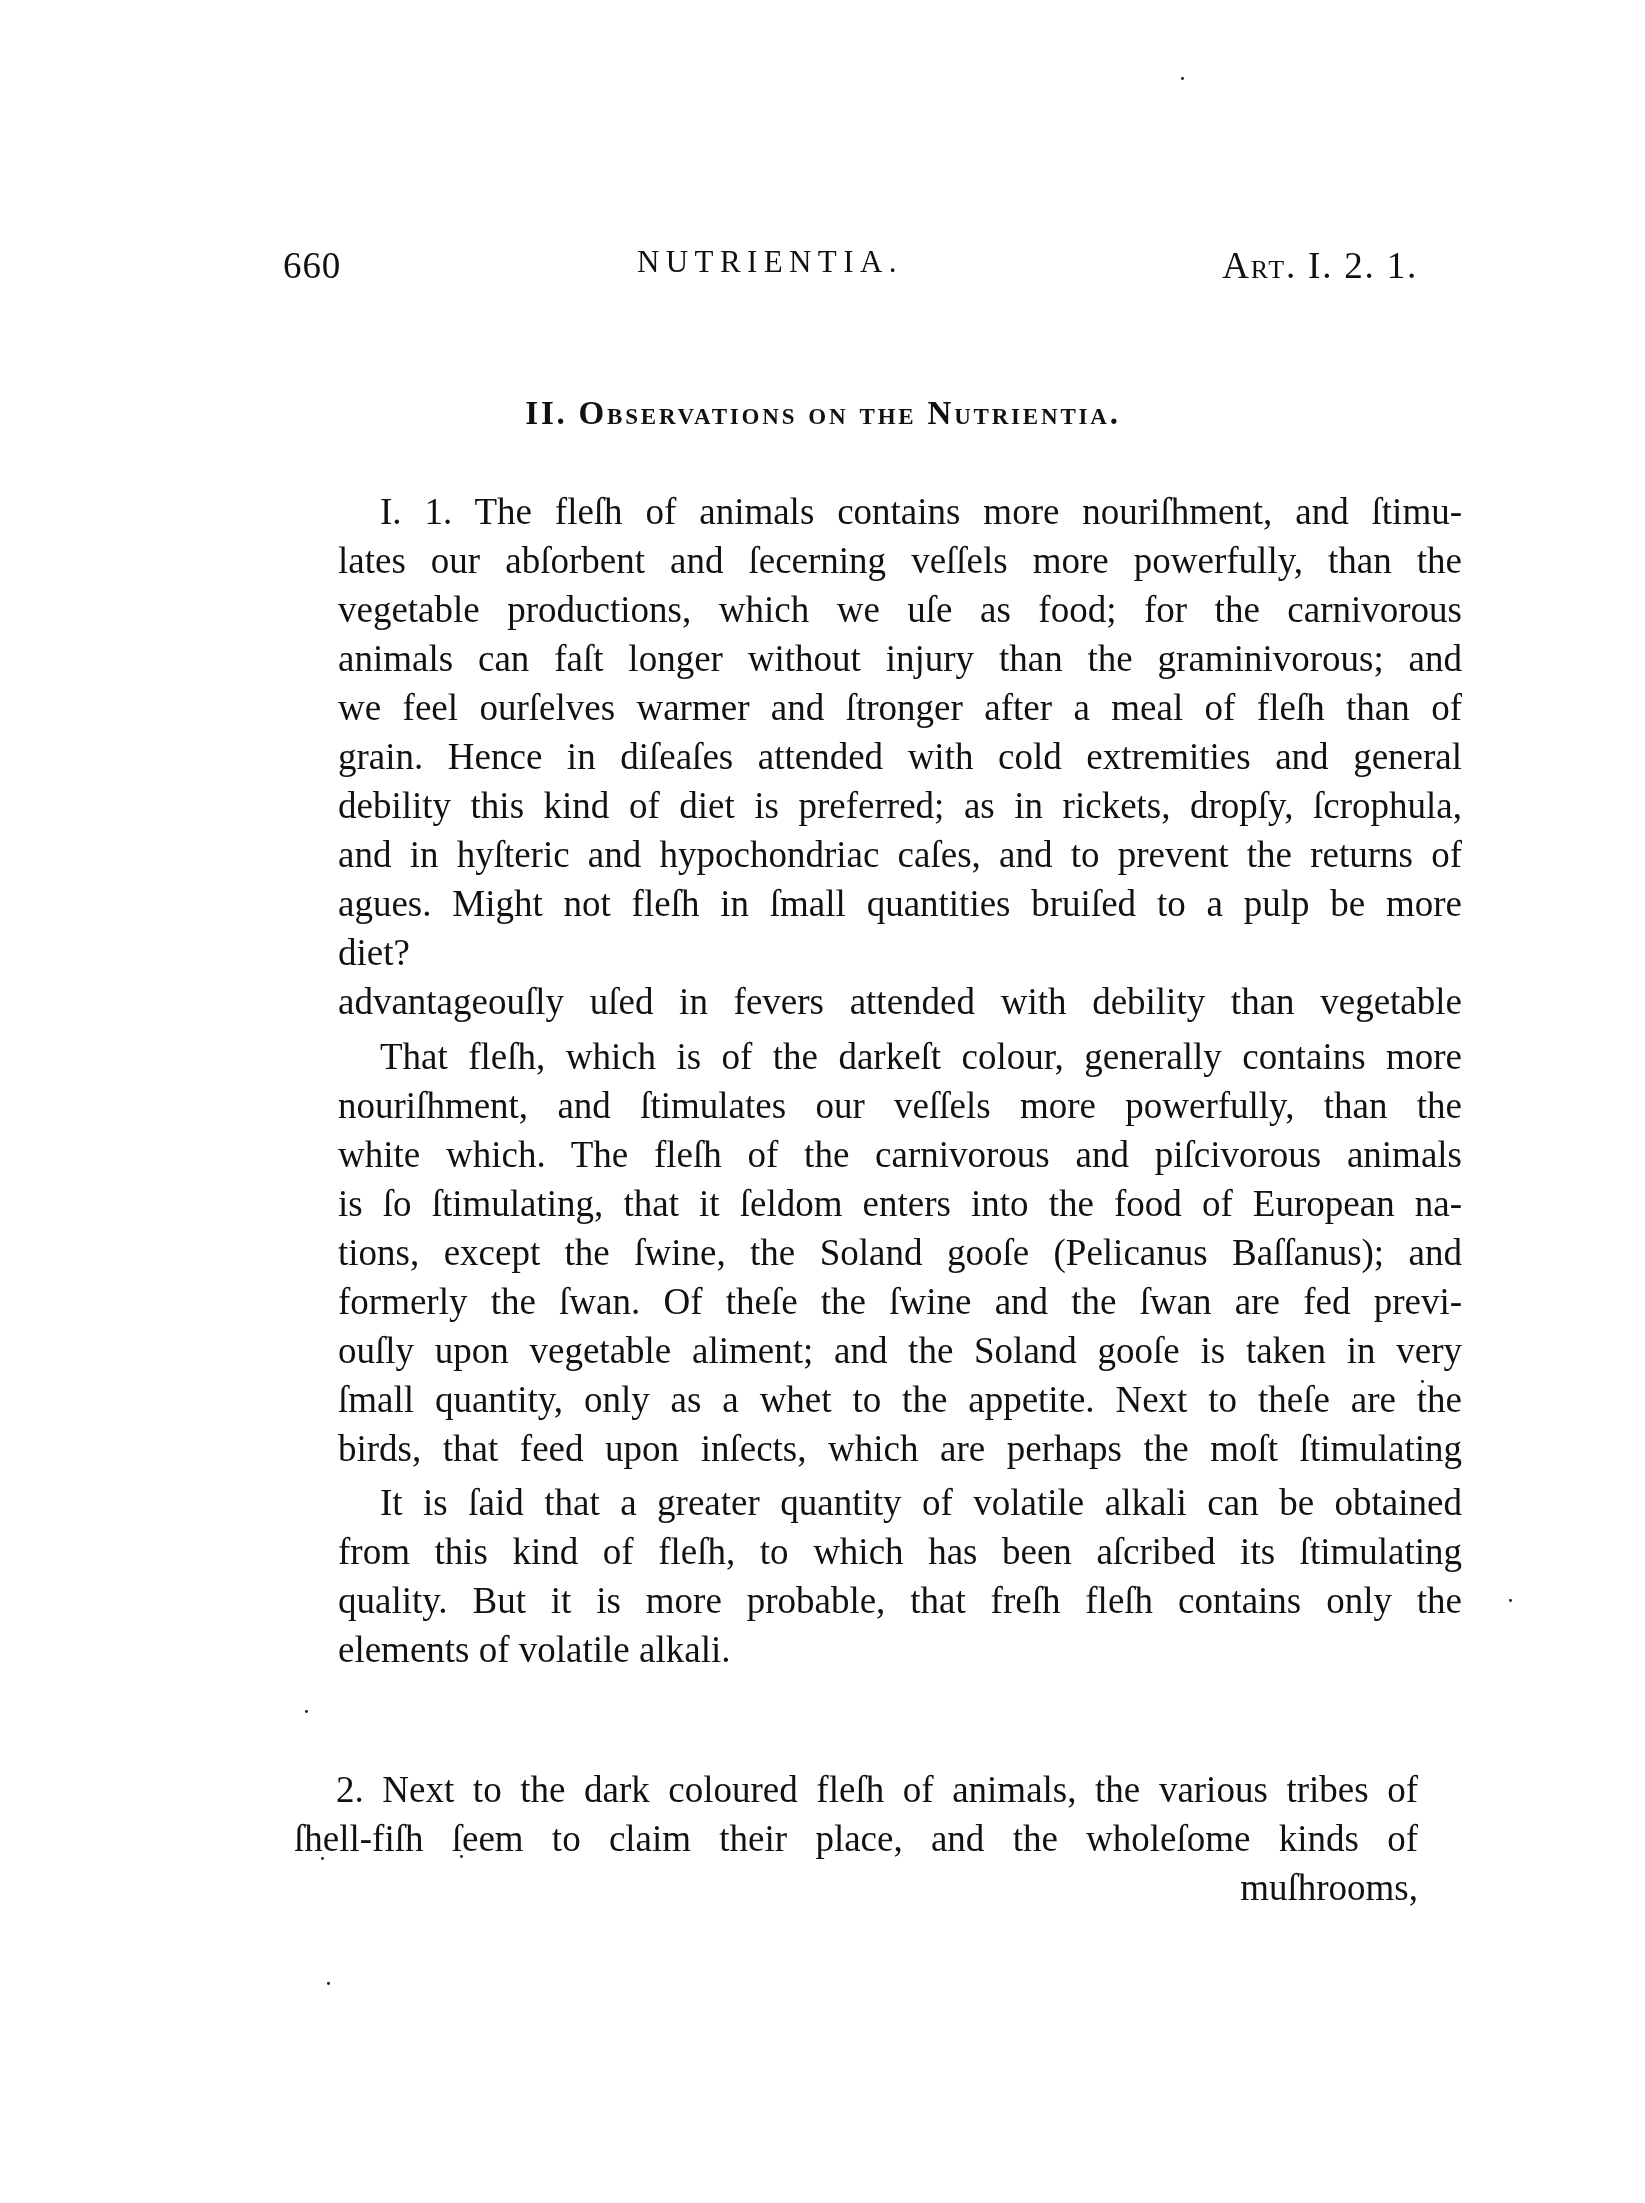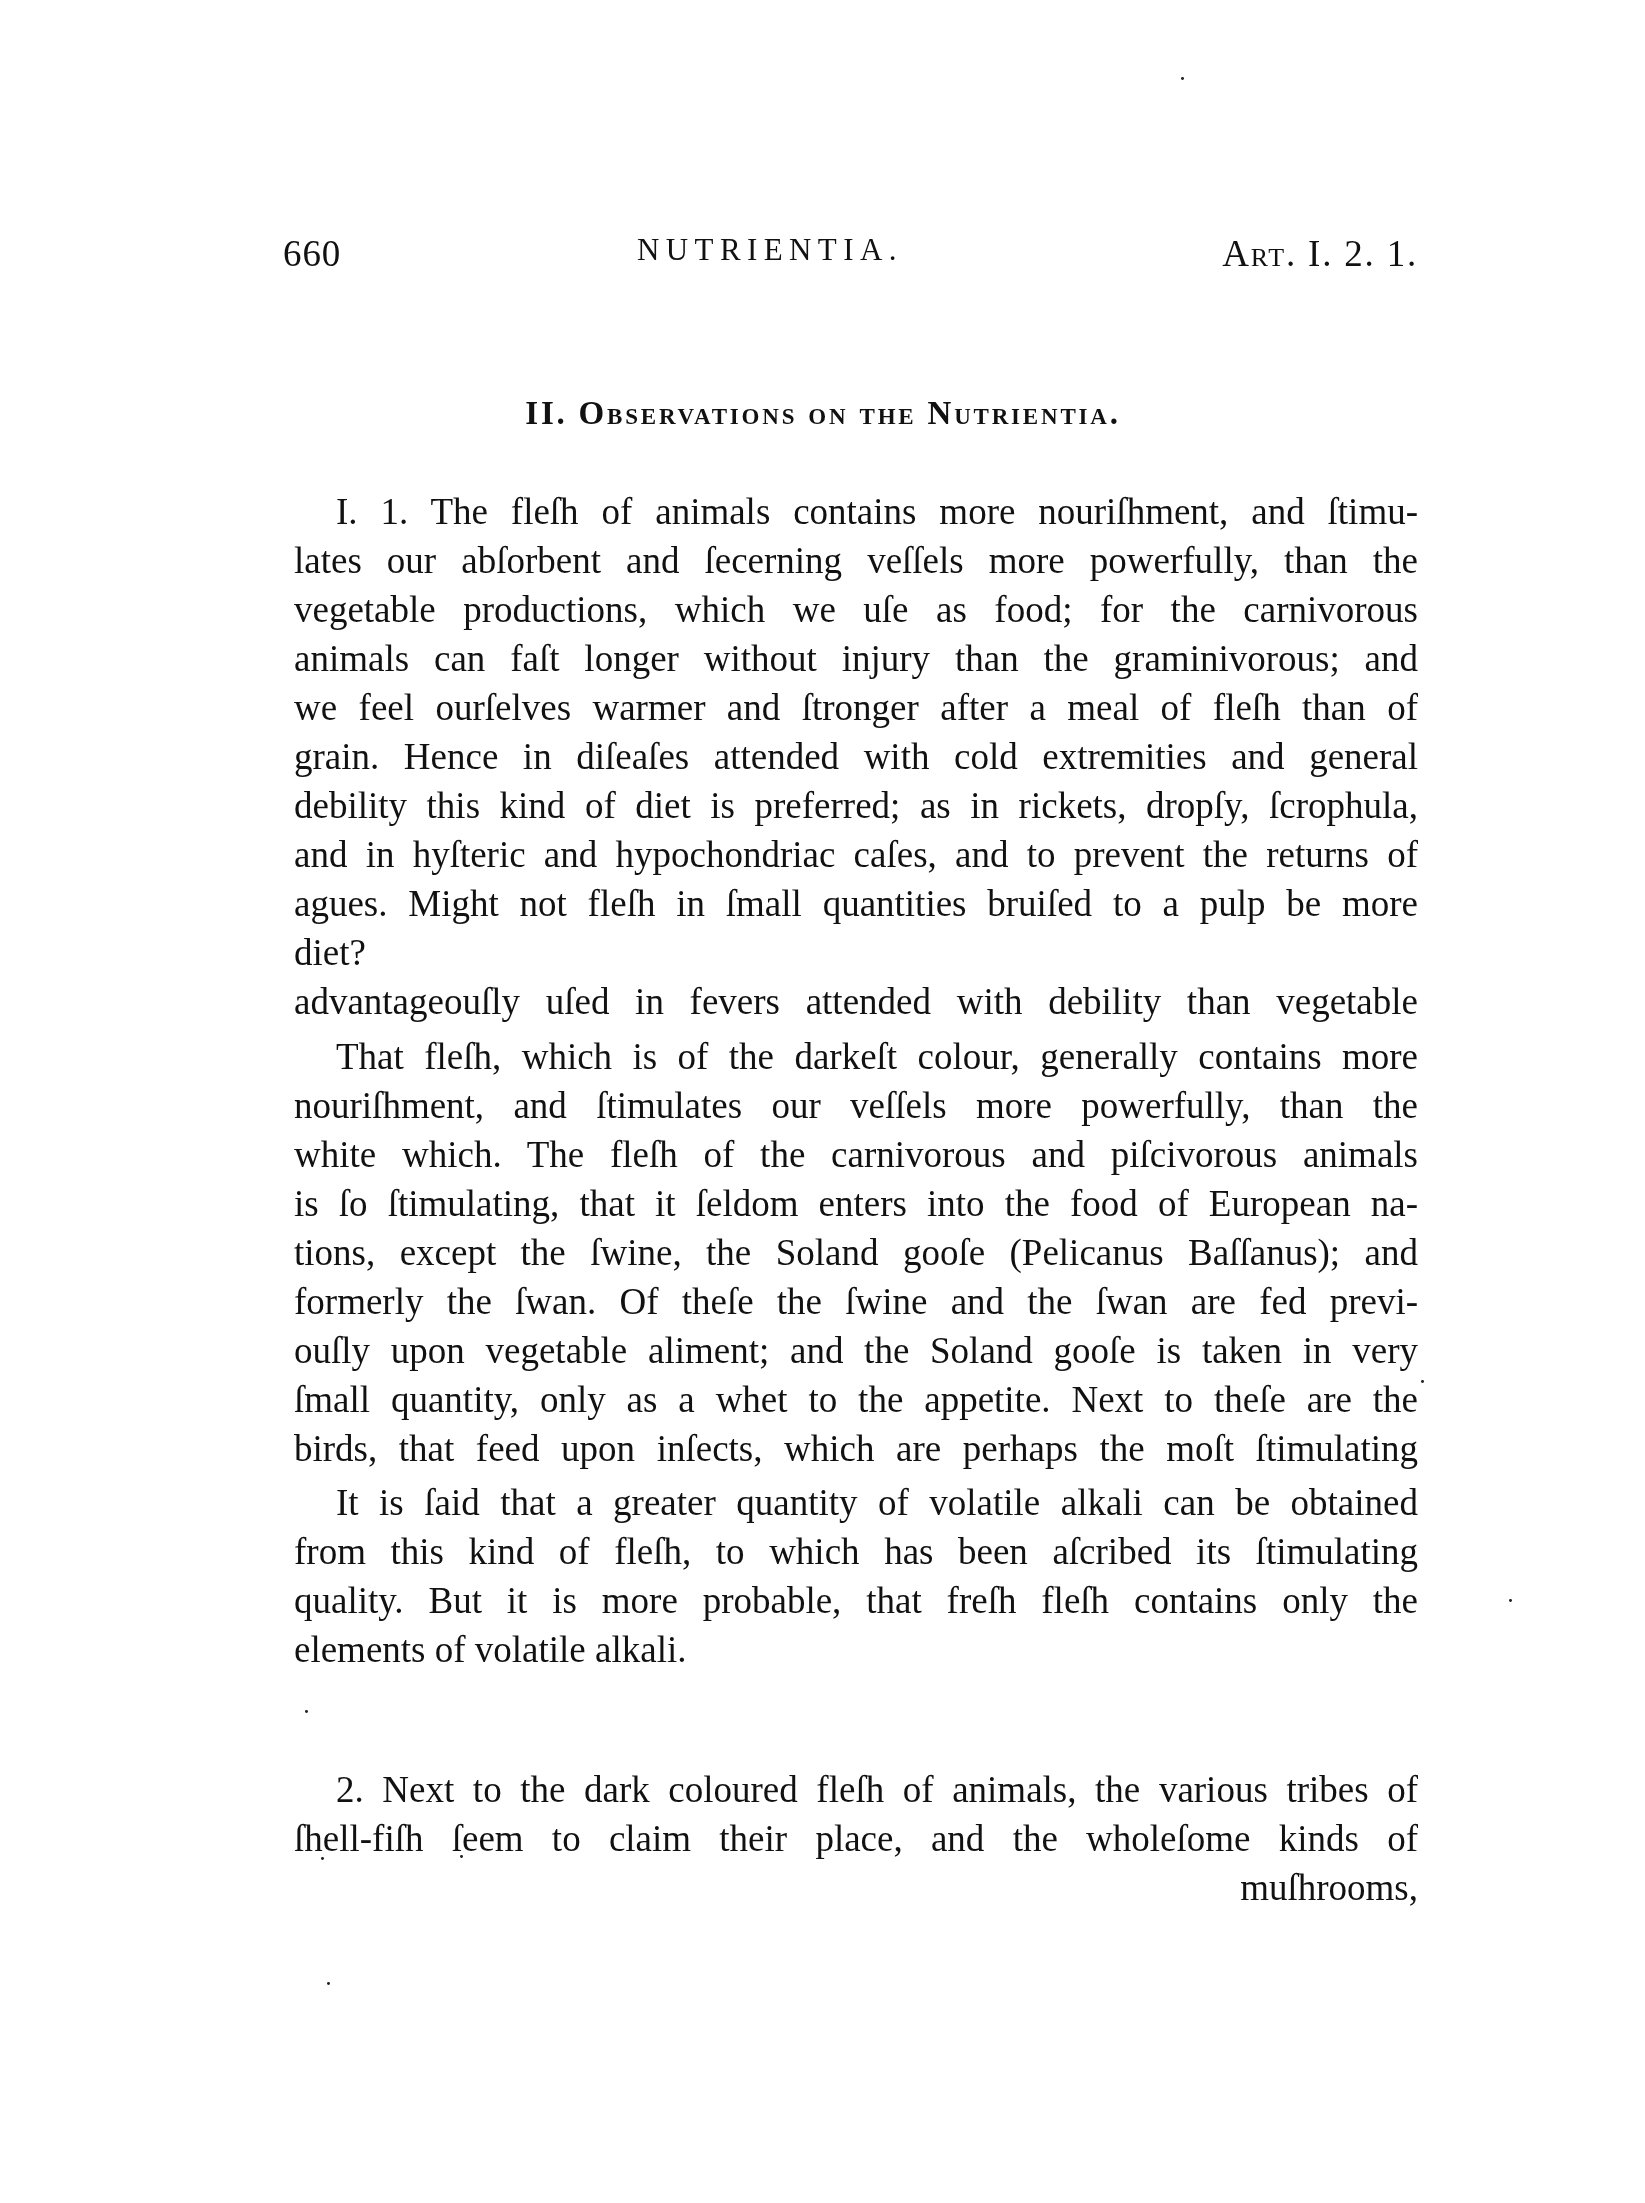--- a/index.html
+++ b/index.html
@@ -25,7 +25,7 @@
   
   .running-head {
     position: absolute;
-    top: 232px;
+    top: 244px;
     left: 283px;
     width: 1135px;
     height: 55px;

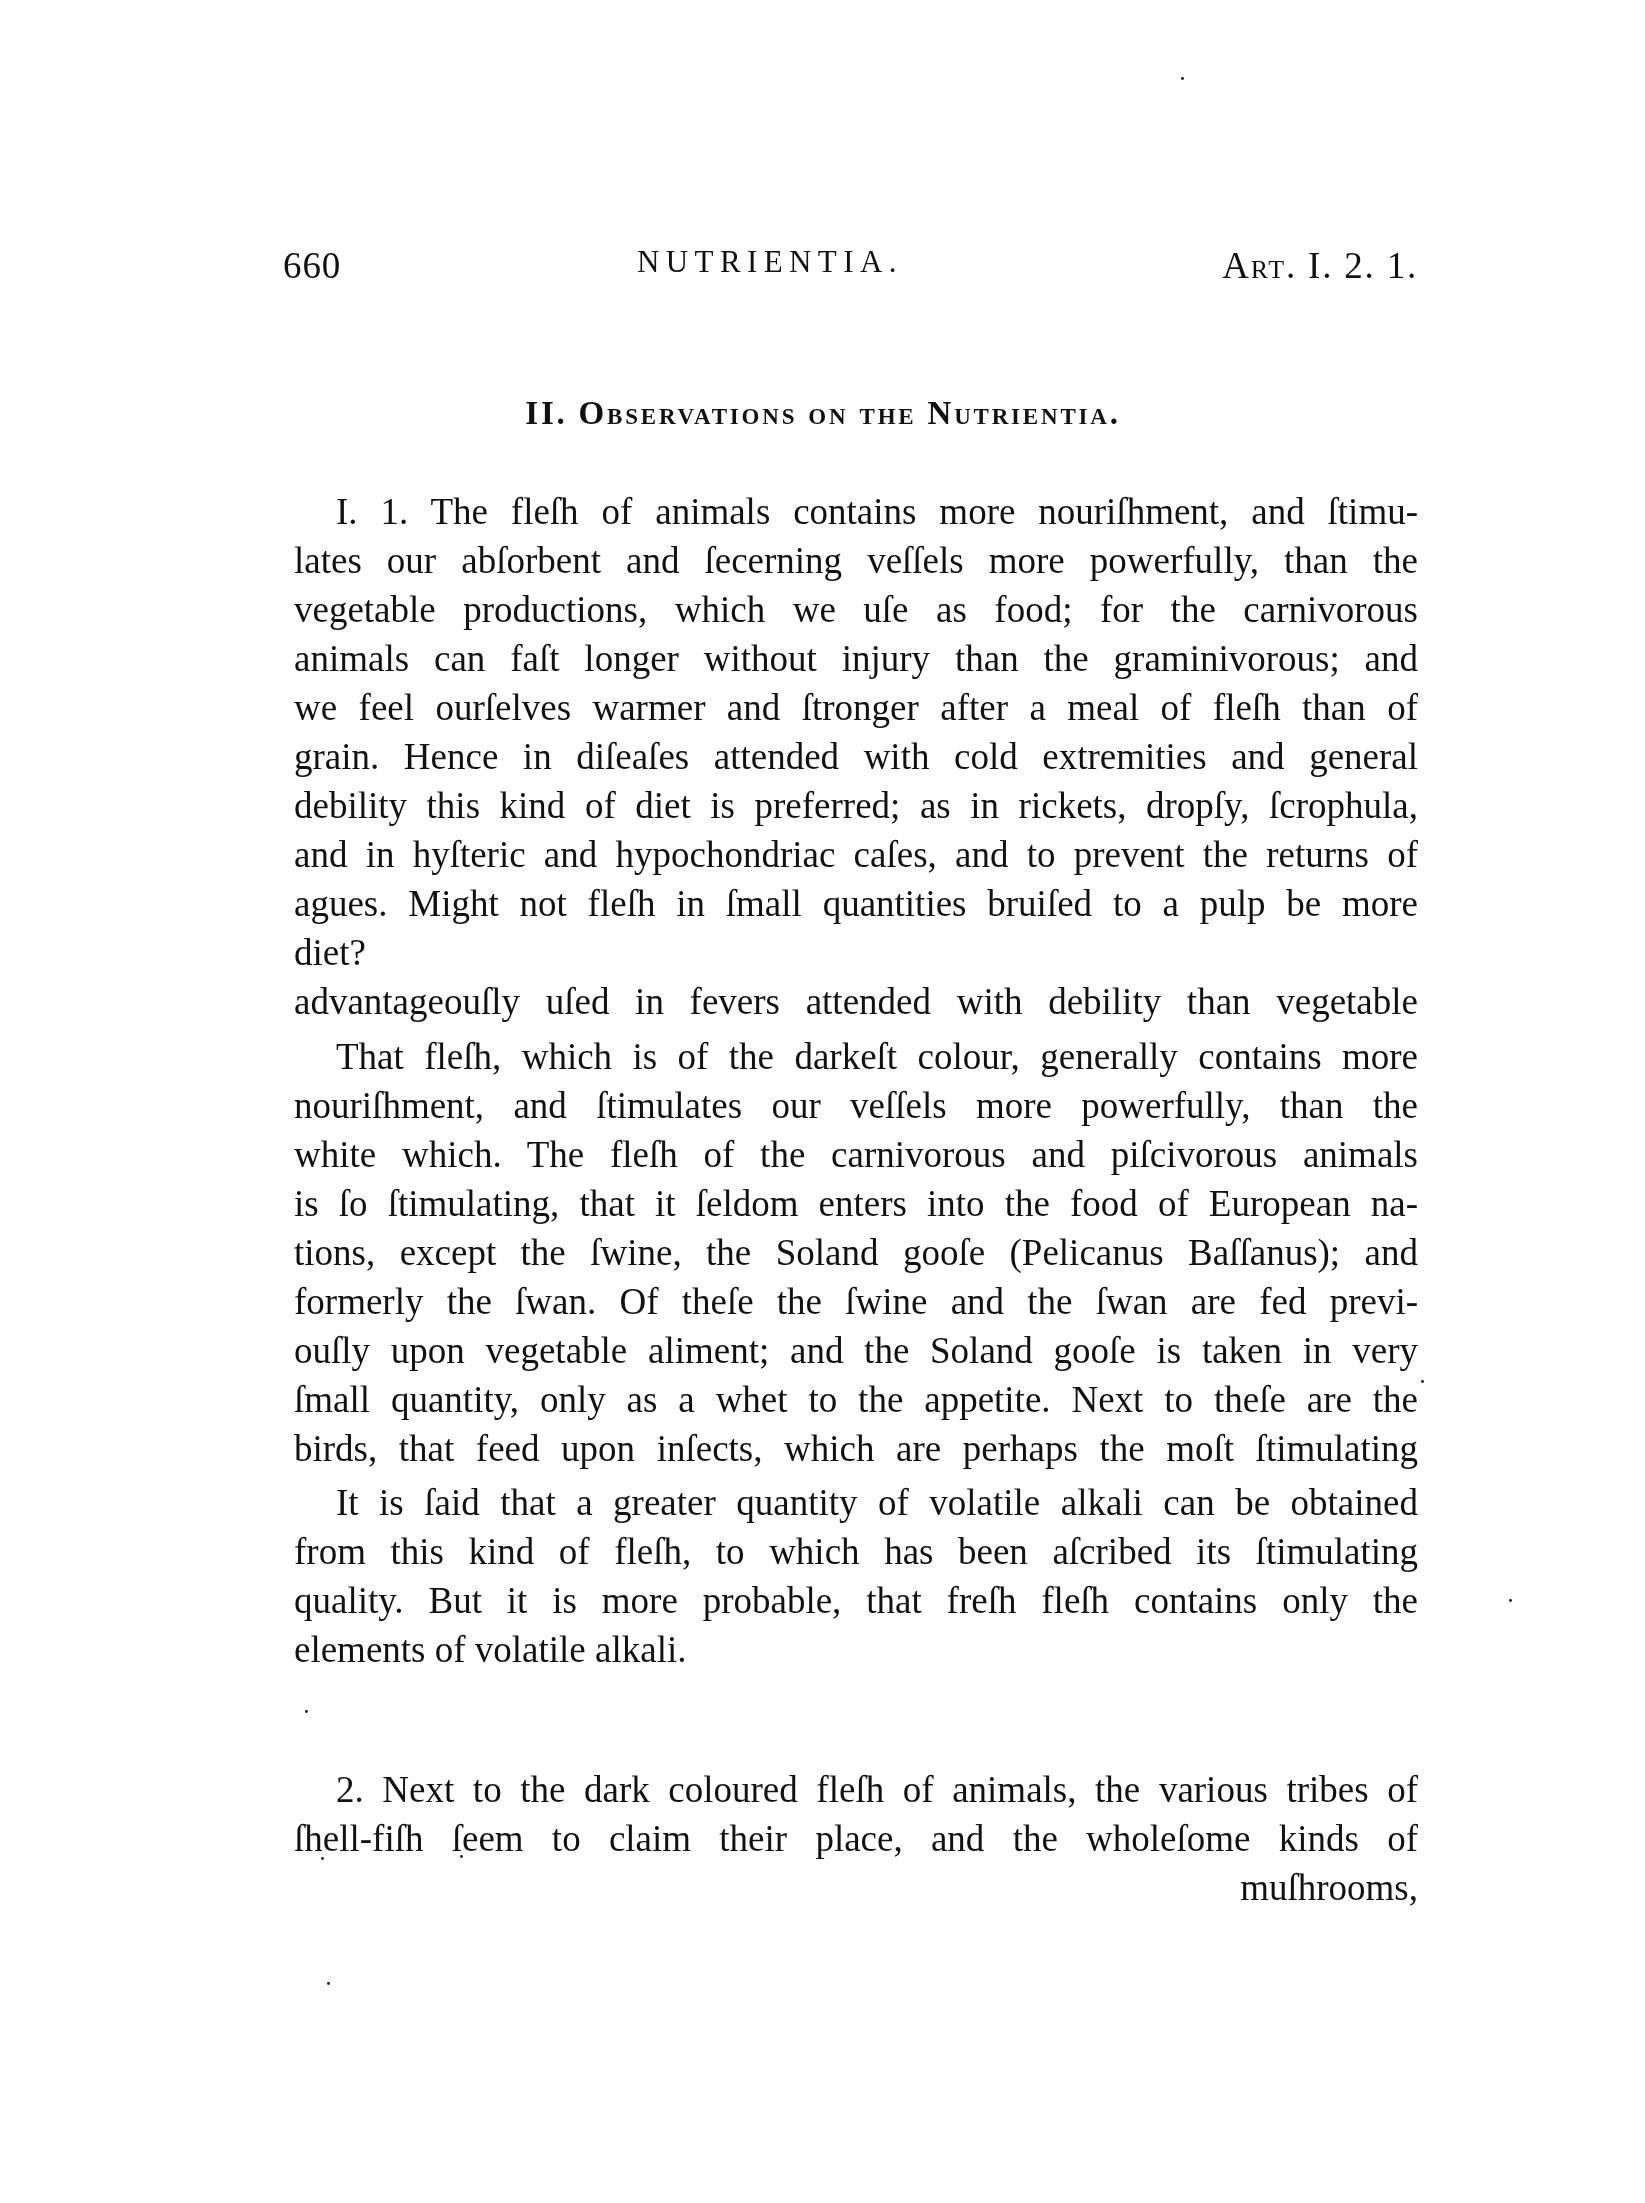--- a/index.html
+++ b/index.html
@@ -91,7 +91,7 @@
   }
   .para { margin: 0; }
   .para + .para { margin-top: 5.5px; }
-  #block-1 { top: 487px; }
+  #block-1 { top: 487px; margin-left: 44px; }
   #block-2 { top: 1765px; }
   
   .speck {

